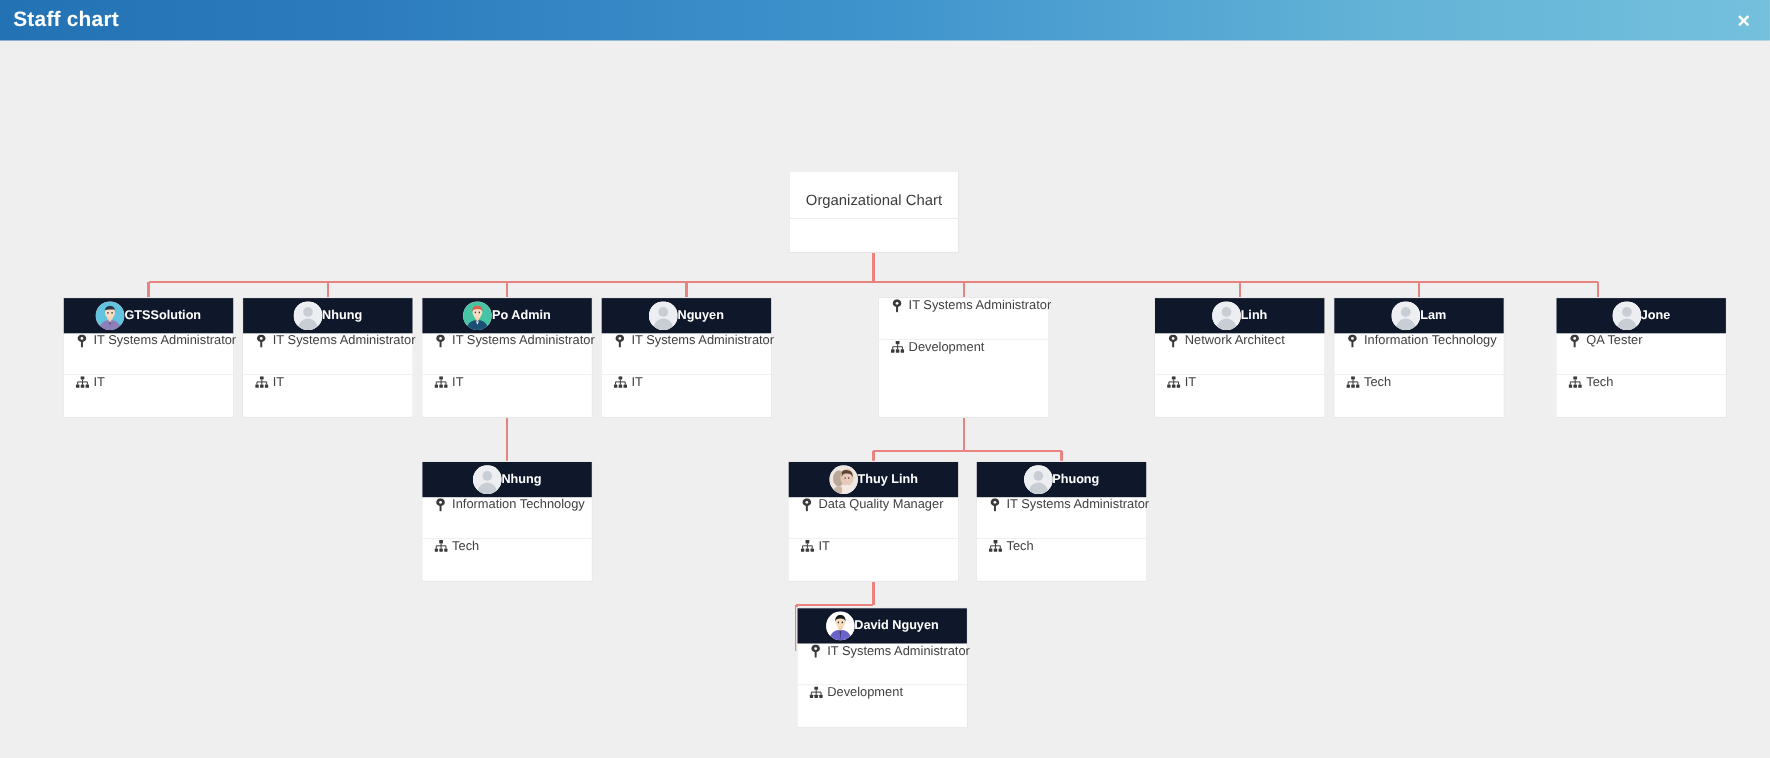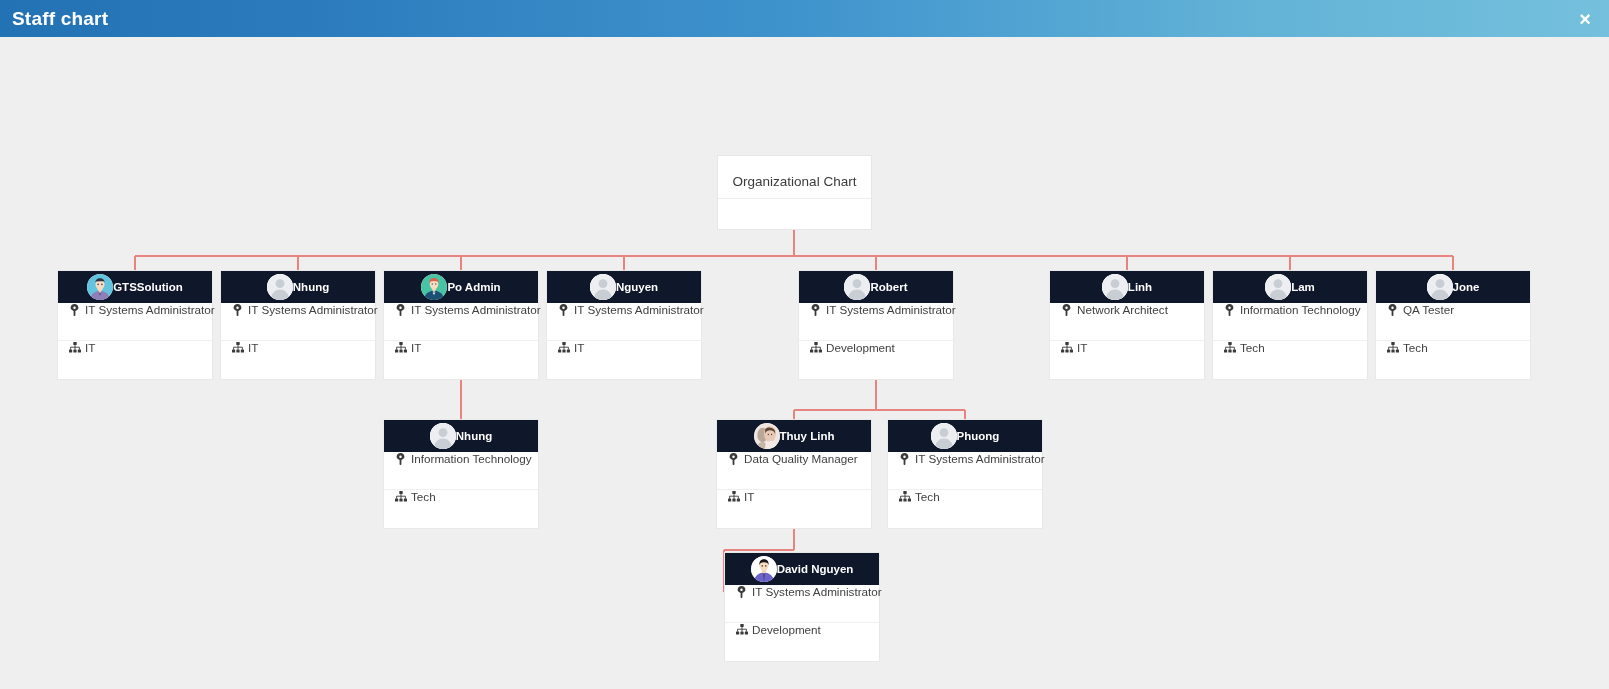--- a/index.html
+++ b/index.html
@@ -322,17 +322,6 @@
         </div>
       </div>
       <div class="card" style="left: 798px; top: 233px; width: 156px; height: 110px;">
-        <div class="card-head">
-          <span class="avatar">
-            <svg viewBox="0 0 26 26">
-              <rect width="26" height="26" fill="#ffffff"></rect>
-              <circle cx="13" cy="13" r="13" fill="#eceef1"></circle>
-              <circle cx="13" cy="9.6" r="4.4" fill="#c9cdd4"></circle>
-              <path d="M4 26 C4 18.5 9 15.6 13 15.6 C17 15.6 22 18.5 22 26 Z" fill="#c9cdd4"></path>
-            </svg>
-          </span>
-          <span class="card-name">Robert</span>
-        </div>
         <div class="card-body">
           <div class="card-row first">
             <span class="row-icon">

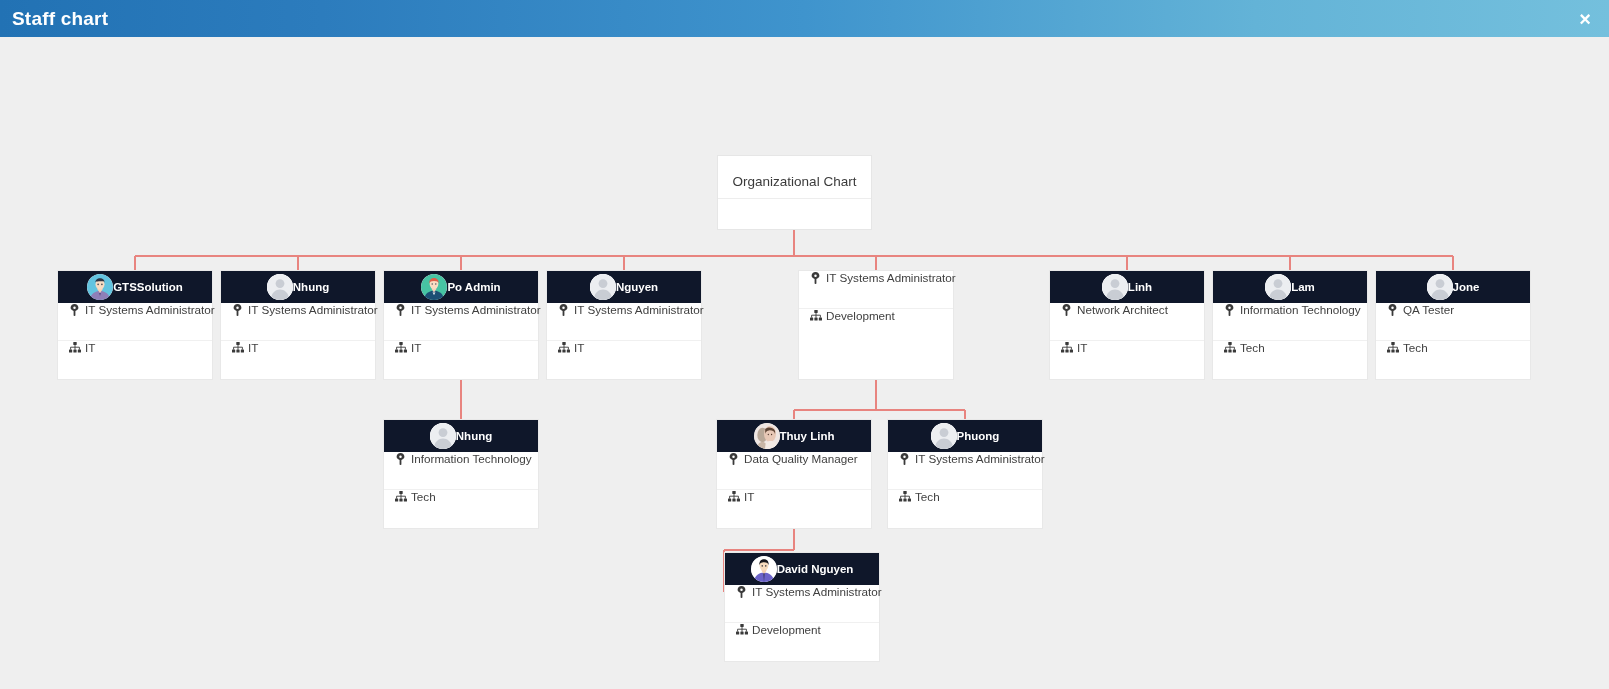--- a/index.html
+++ b/index.html
@@ -418,7 +418,7 @@
           </div>
         </div>
       </div>
-      <div class="card" style="left: 1375px; top: 233px; width: 156px; height: 110px;">
+      <div class="card" style="left: 1414px; top: 233px; width: 156px; height: 110px;">
         <div class="card-head">
           <span class="avatar">
             <svg viewBox="0 0 26 26">

